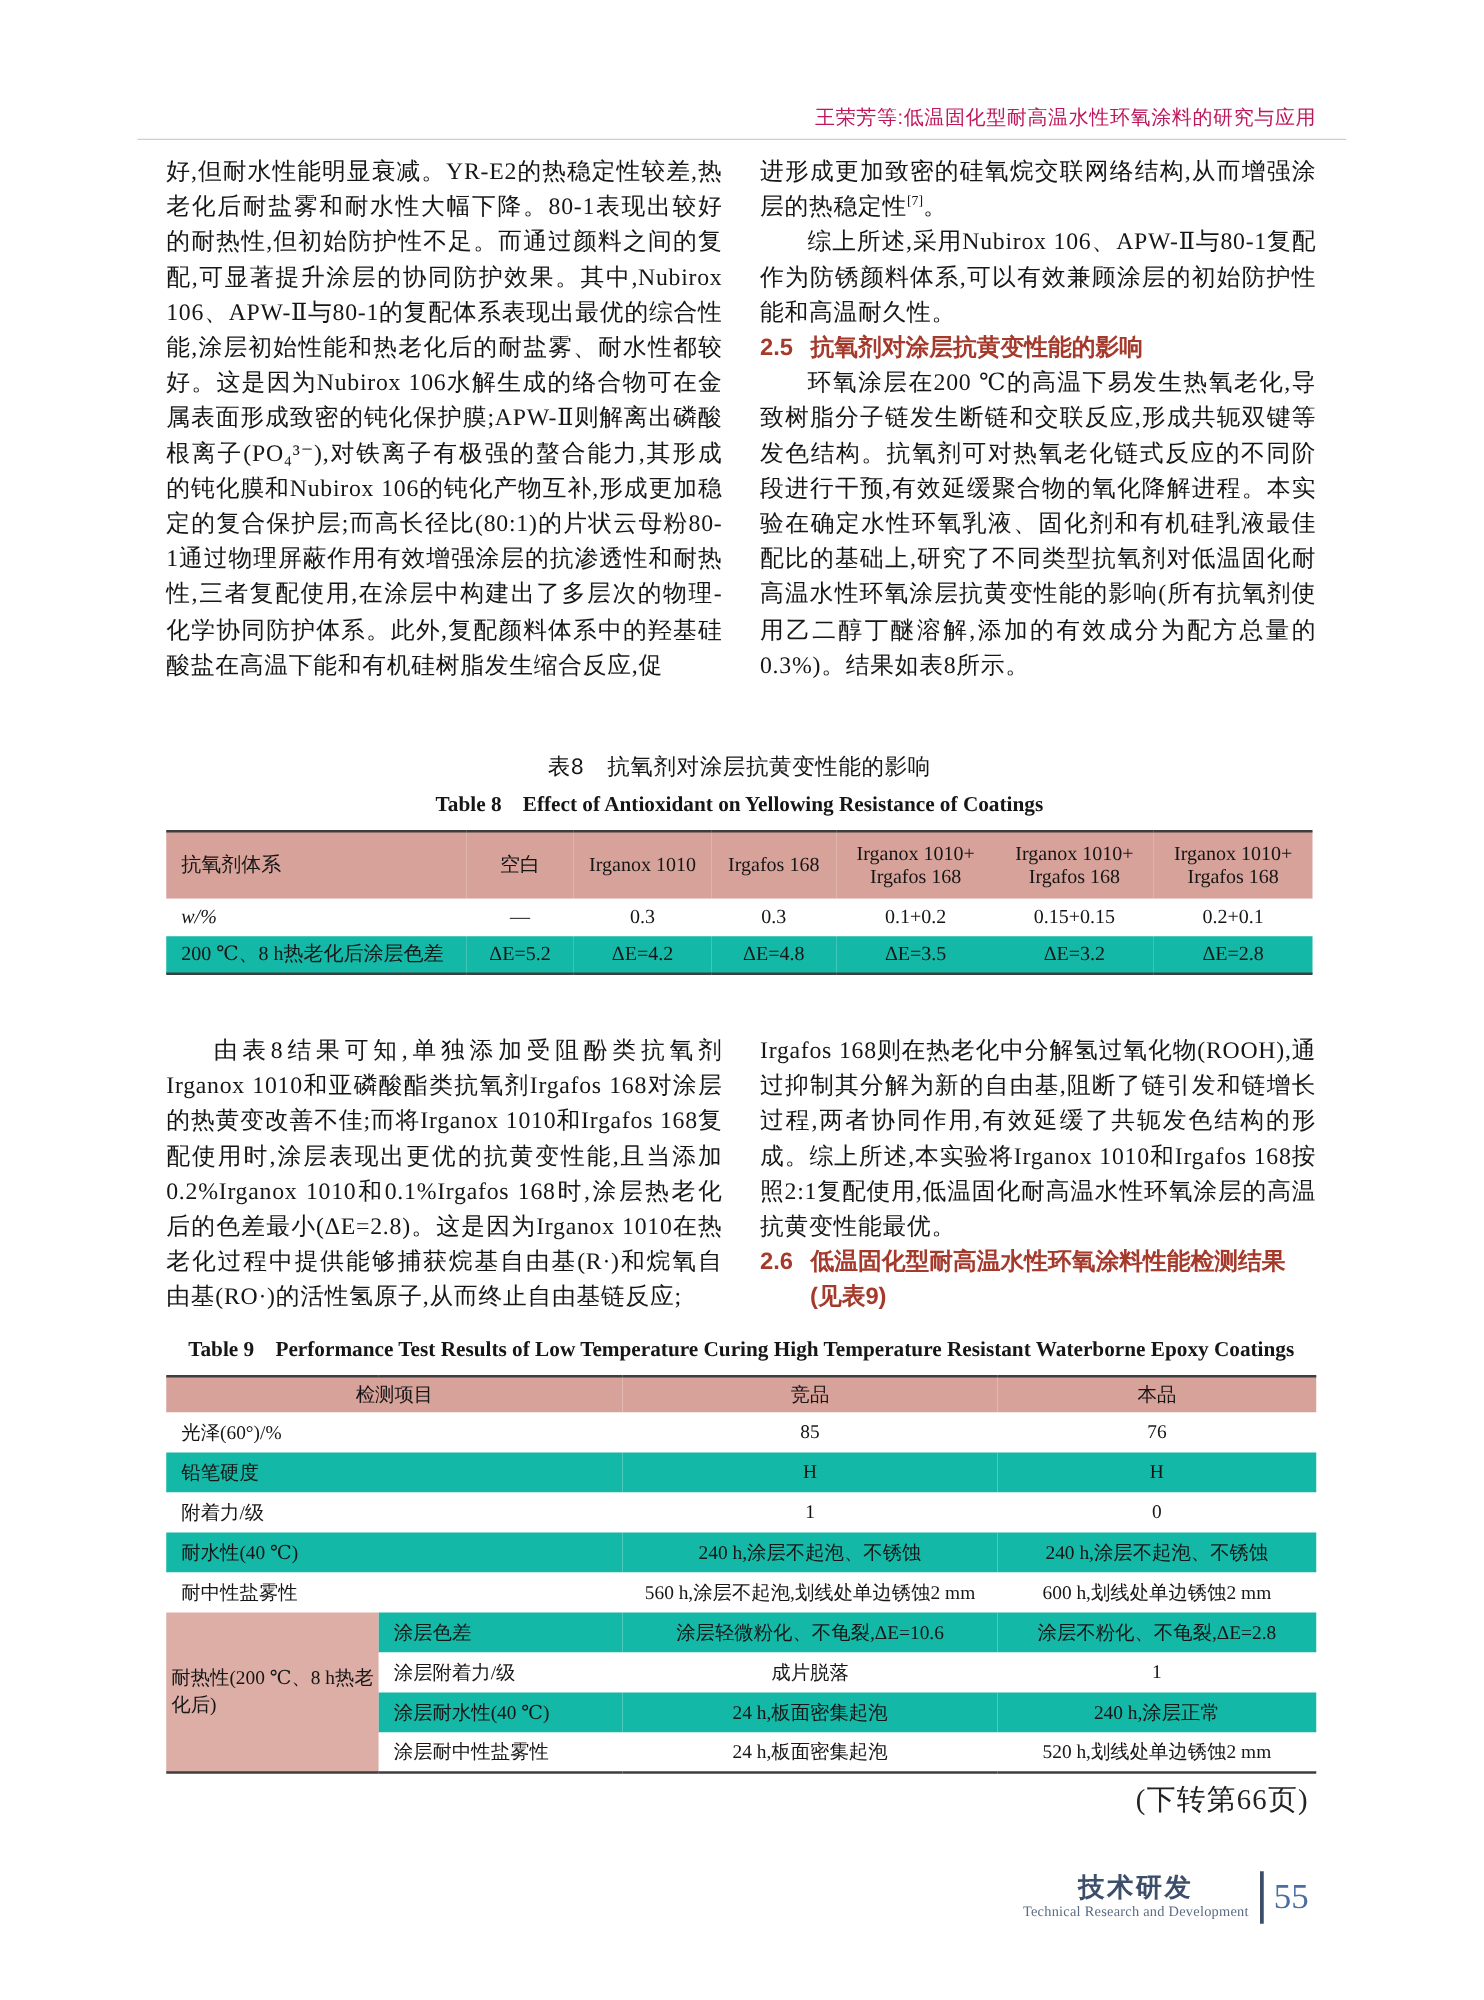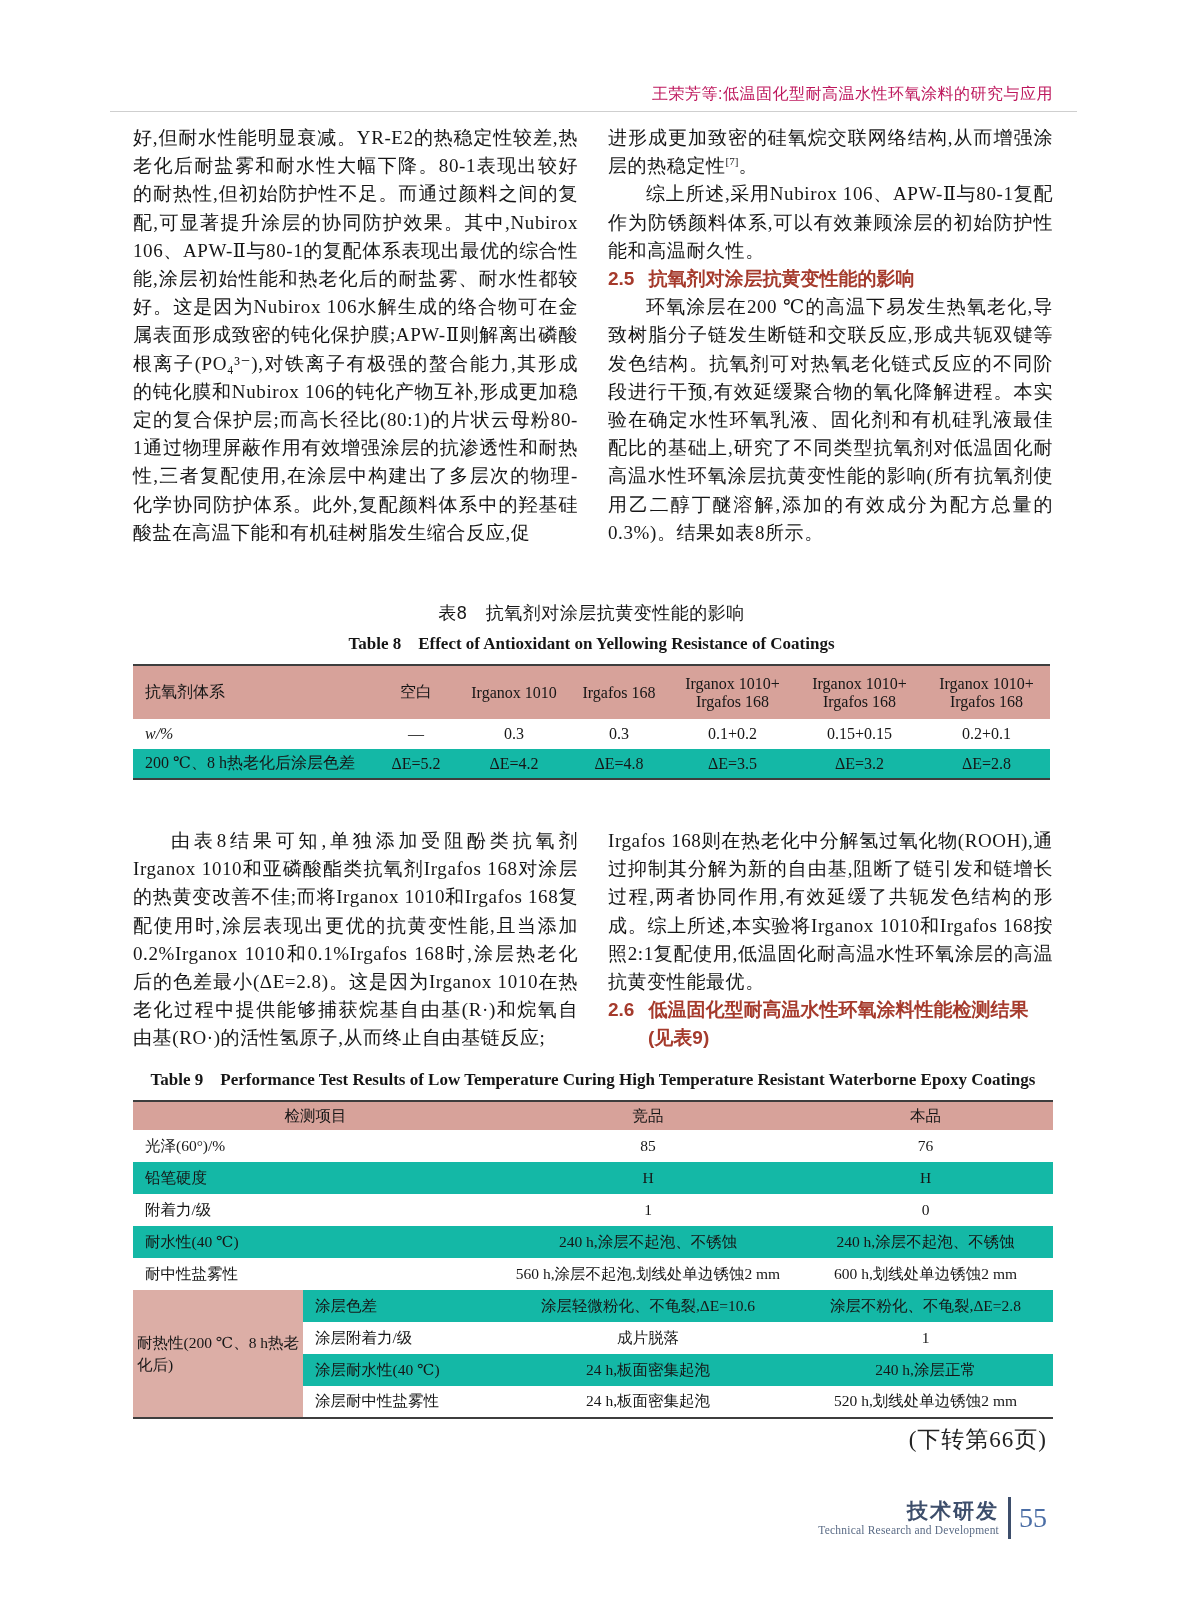--- a/index.html
+++ b/index.html
@@ -75,7 +75,7 @@
 
   
   .page-footer { position:absolute; top:1497px; right:140px; display:flex; align-items:center; }
-  .pf-left { text-align:right; margin-right:9px; }
+  .pf-left { text-align:center; margin-right:9px; }
   .pf-zh {
     font-family:"Liberation Sans","DejaVu Sans",sans-serif; font-weight:bold;
     font-size:21px; color:#3d4e6b; letter-spacing:2px; line-height:22px;

